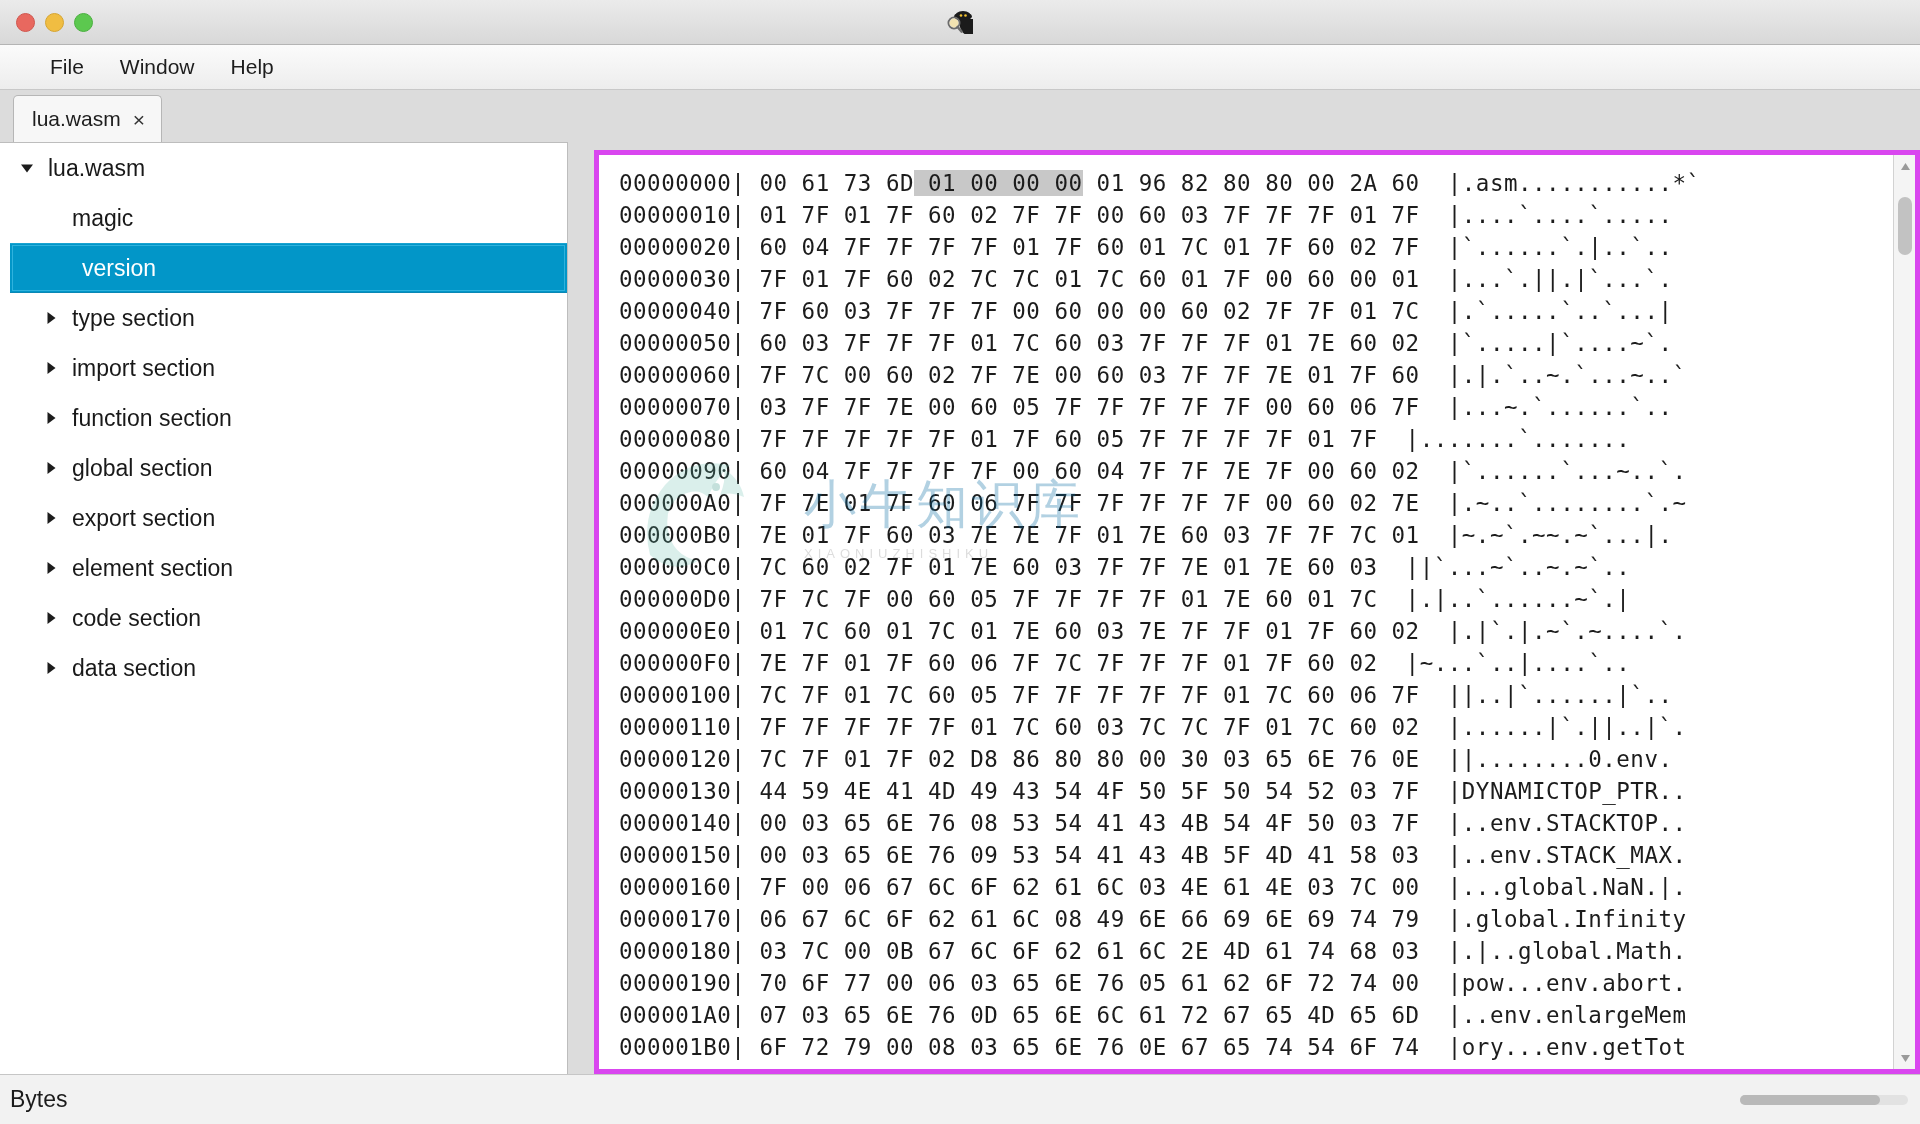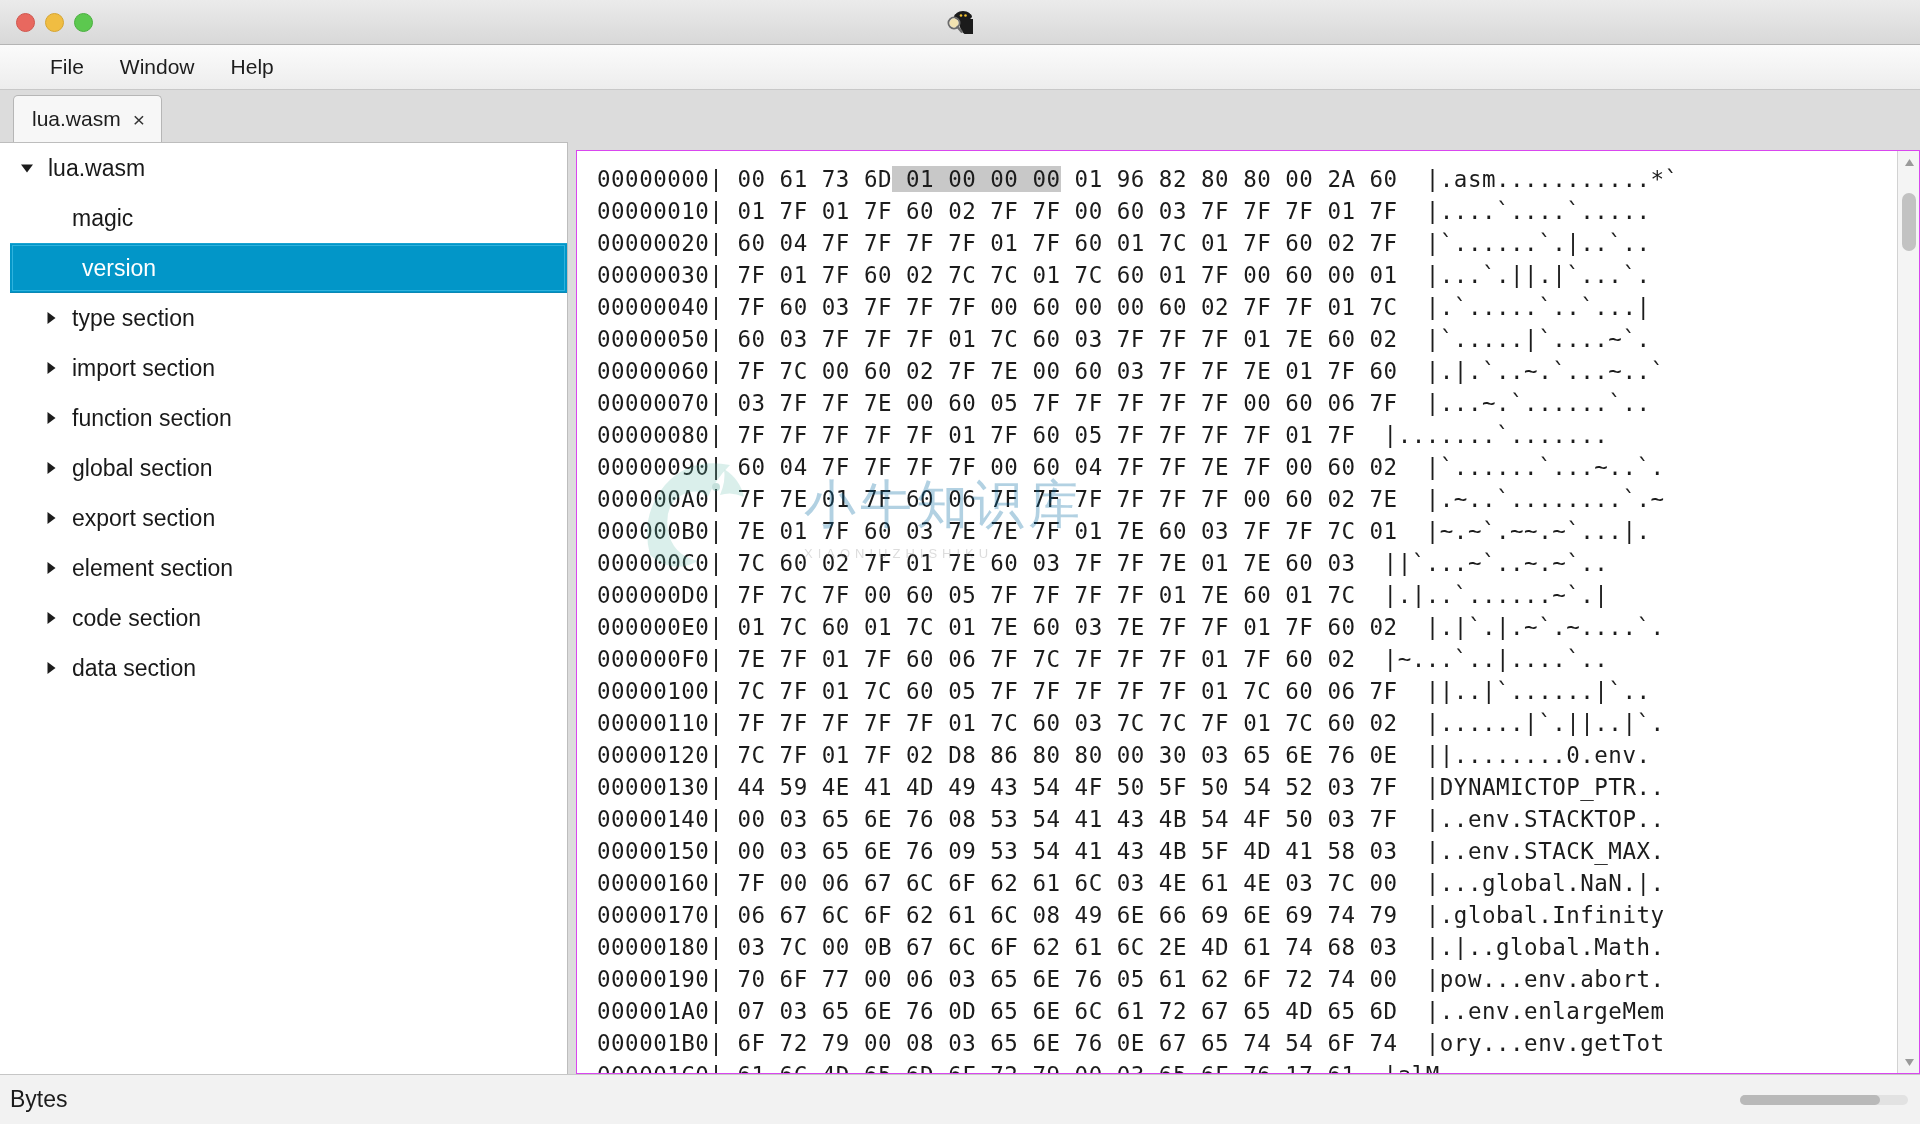--- a/index.html
+++ b/index.html
@@ -142,11 +142,12 @@
   #hexpane {
     flex: 1 1 auto;
     background: #ffffff;
-    border: 1px solid #d946ef;
+    border: 5px solid #d946ef;
     display: flex;
     min-height: 0;
     position: relative;
     overflow: hidden;
+    margin-left: 18px;
   }
   #hex-scrollarea {
     flex: 1 1 auto;

